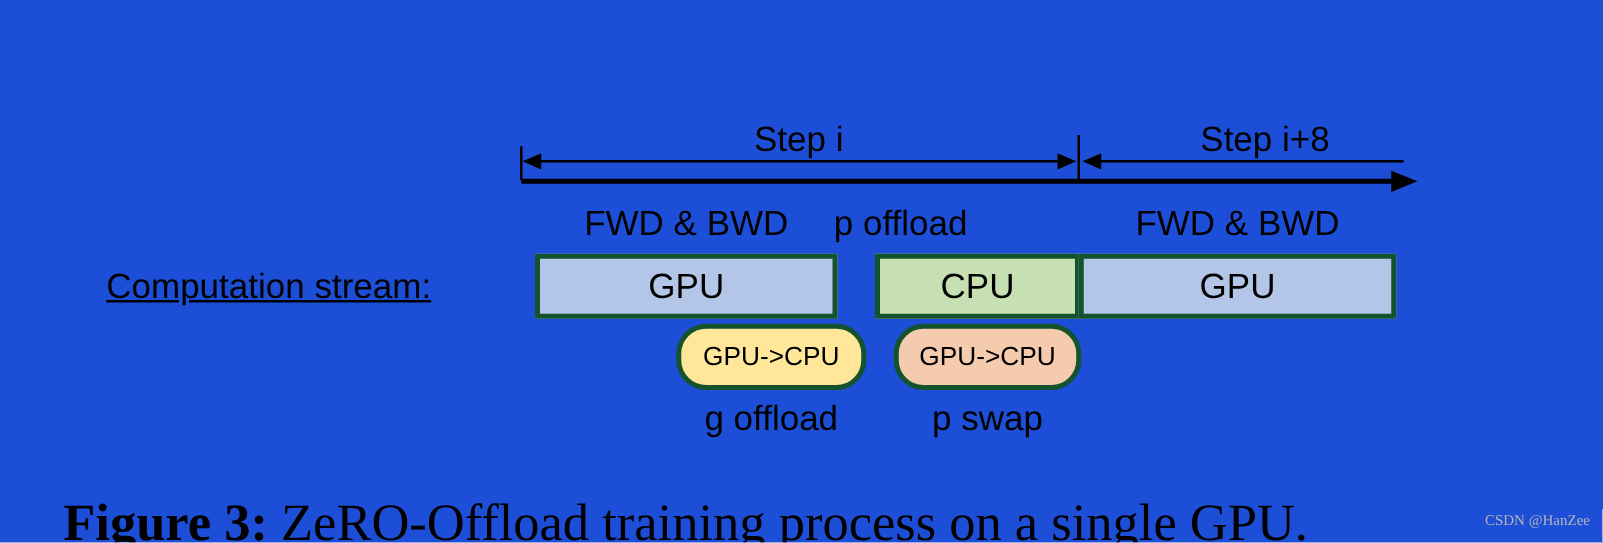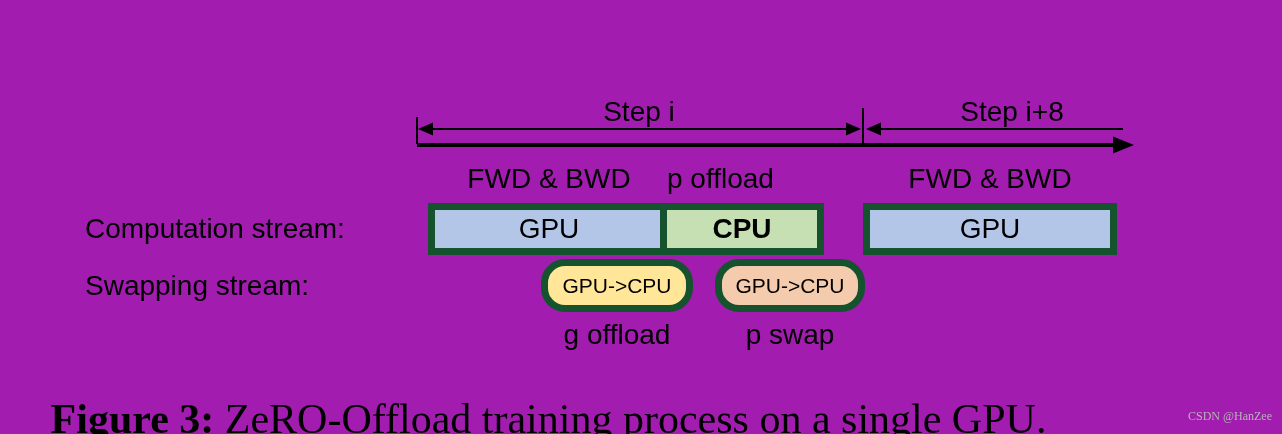--- a/index.html
+++ b/index.html
@@ -6,7 +6,7 @@
   .page{
     position:relative;
     width:1282px;height:434px;
-    background:#a21caf;
+    background:#1d4ed8;
     overflow:hidden;
     font-family:"Liberation Sans", sans-serif;
     color:#000000;

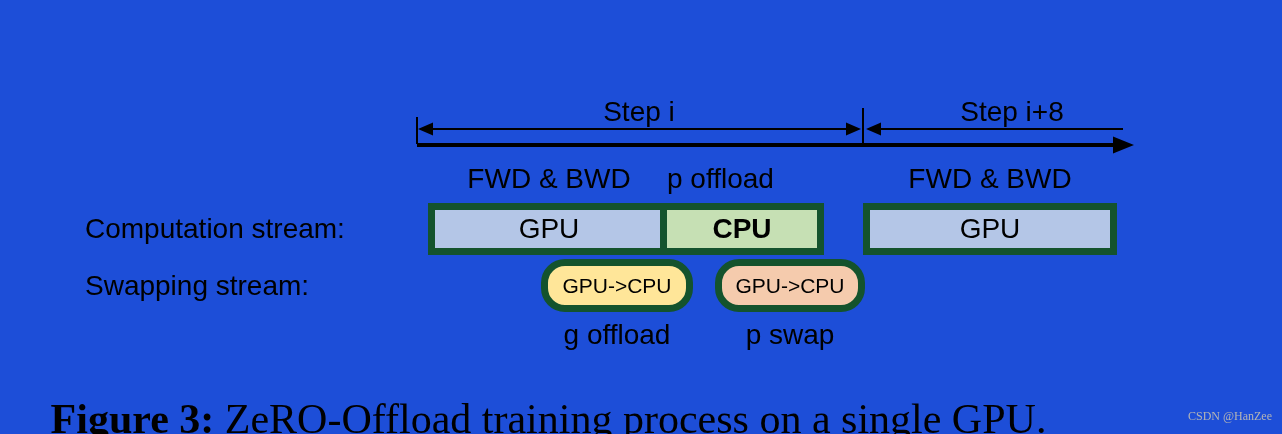--- a/index.html
+++ b/index.html
@@ -71,7 +71,7 @@
   <div class="abs dlabel" style="left:667px;top:163px;">p offload</div>
   <div class="abs dlabel centered" style="left:863px;top:163px;width:254px;">FWD &amp; BWD</div>
 
-  <div class="abs dlabel" style="left:85px;top:213px;">Computation stream:</div>
+  <div class="abs dlabel" style="left:85px;top:213px;text-decoration:underline;">Computation stream:</div>
 
   <div class="box" style="left: 428px; top: 203px; width: 242px; height: 52px; background-color: rgb(180, 198, 231);">
     <span>GPU</span>

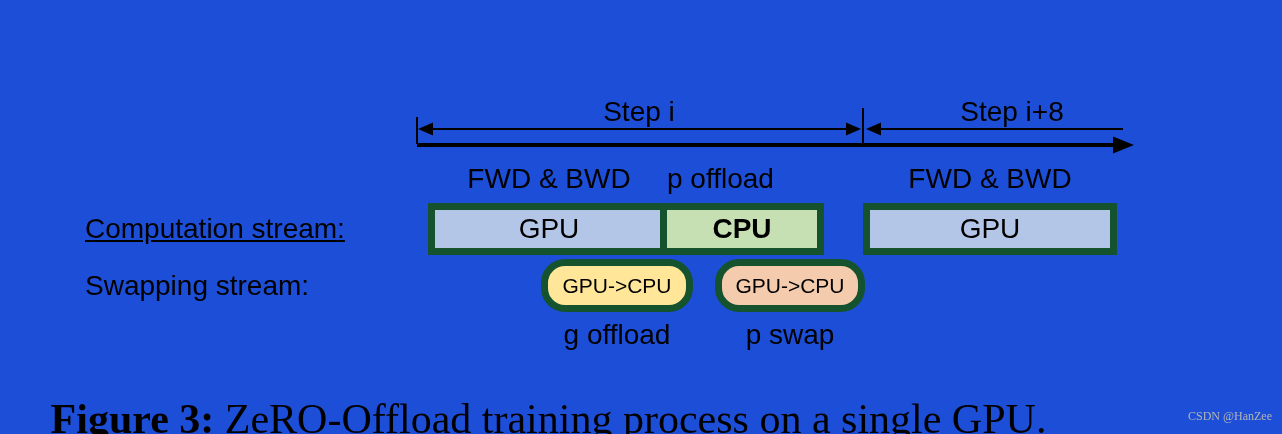--- a/index.html
+++ b/index.html
@@ -20,7 +20,7 @@
   .box{
     position:absolute;
     box-sizing:border-box;
-    border:7px solid #14532d;
+    border:4px solid #14532d;
     display:flex;align-items:center;justify-content:center;
     font-size:28px;color:#000;
   }

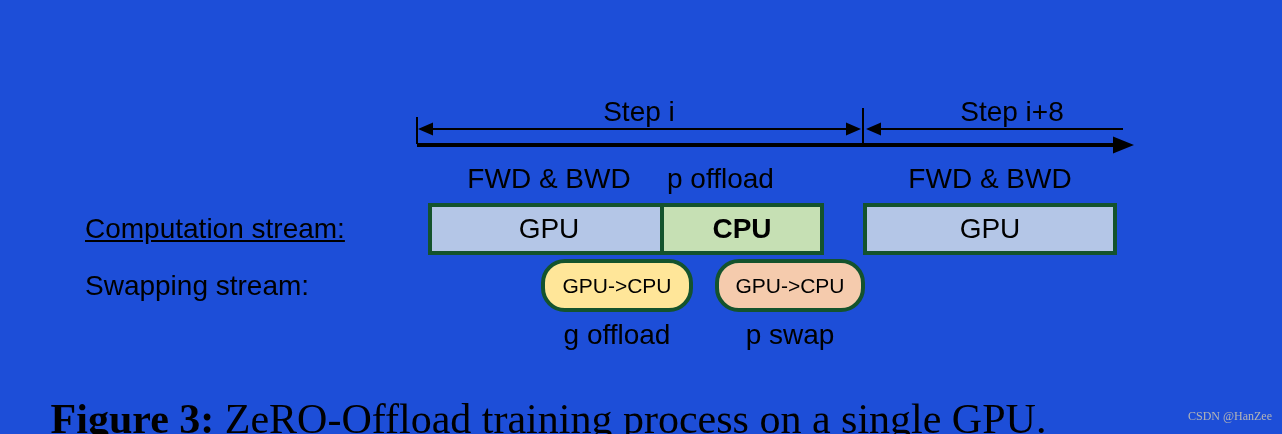--- a/index.html
+++ b/index.html
@@ -76,7 +76,7 @@
   <div class="box" style="left: 428px; top: 203px; width: 242px; height: 52px; background-color: rgb(180, 198, 231);">
     <span>GPU</span>
   </div>
-  <div class="box" style="left: 660px; top: 203px; width: 164px; height: 52px; background-color: rgb(198, 224, 180); font-weight: bold;">
+  <div class="box" style="left: 700px; top: 203px; width: 164px; height: 52px; background-color: rgb(198, 224, 180);">
     <span>CPU</span>
   </div>
   <div class="box" style="left: 863px; top: 203px; width: 254px; height: 52px; background-color: rgb(180, 198, 231);">

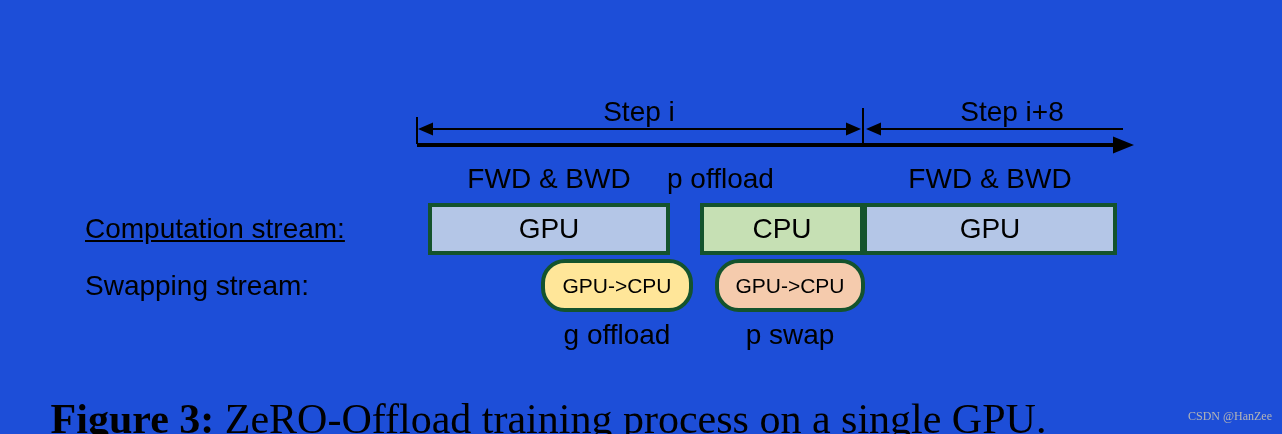--- a/index.html
+++ b/index.html
@@ -83,7 +83,6 @@
     <span>GPU</span>
   </div>
 
-  <div class="abs dlabel" style="left:85px;top:270px;">Swapping stream:</div>
 
   <div class="box swapbox" style="left: 541px; top: 259px; width: 152px; height: 53px; background-color: rgb(255, 230, 153);">
     <span>GPU-&gt;CPU</span>

